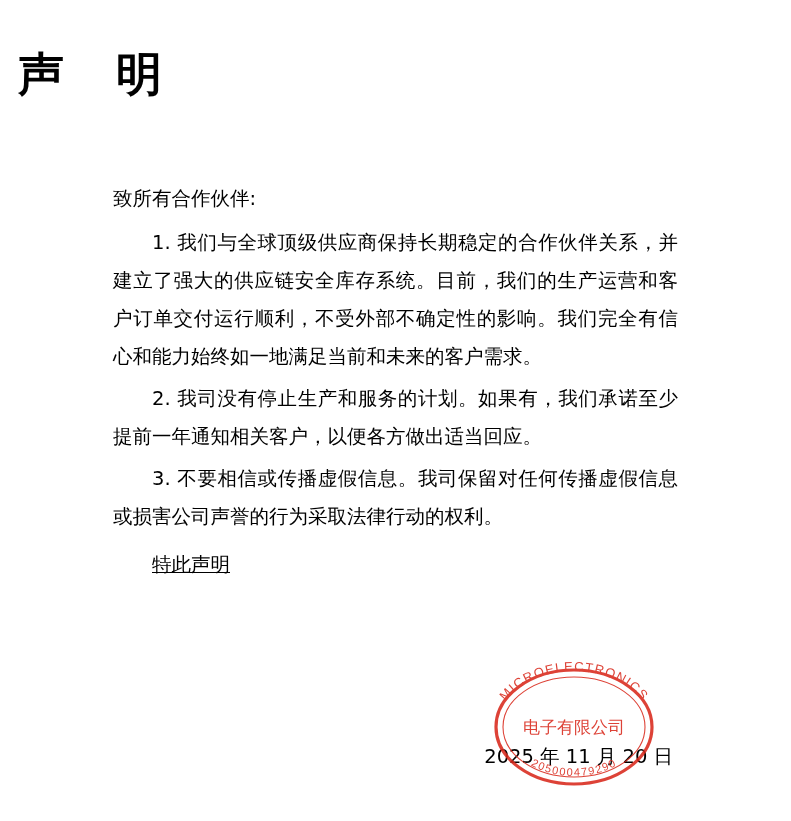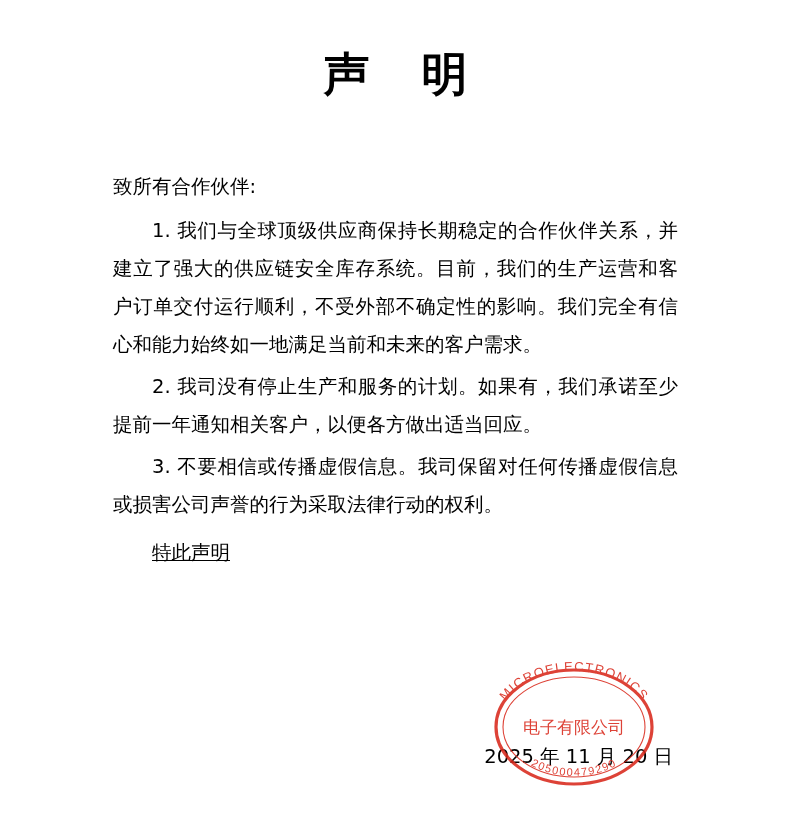--- a/index.html
+++ b/index.html
@@ -22,7 +22,6 @@
     box-sizing: border-box;
   }
   .doc-title {
-    text-align: center;
     font-size: 46px;
     font-weight: bold;
     letter-spacing: 18px;

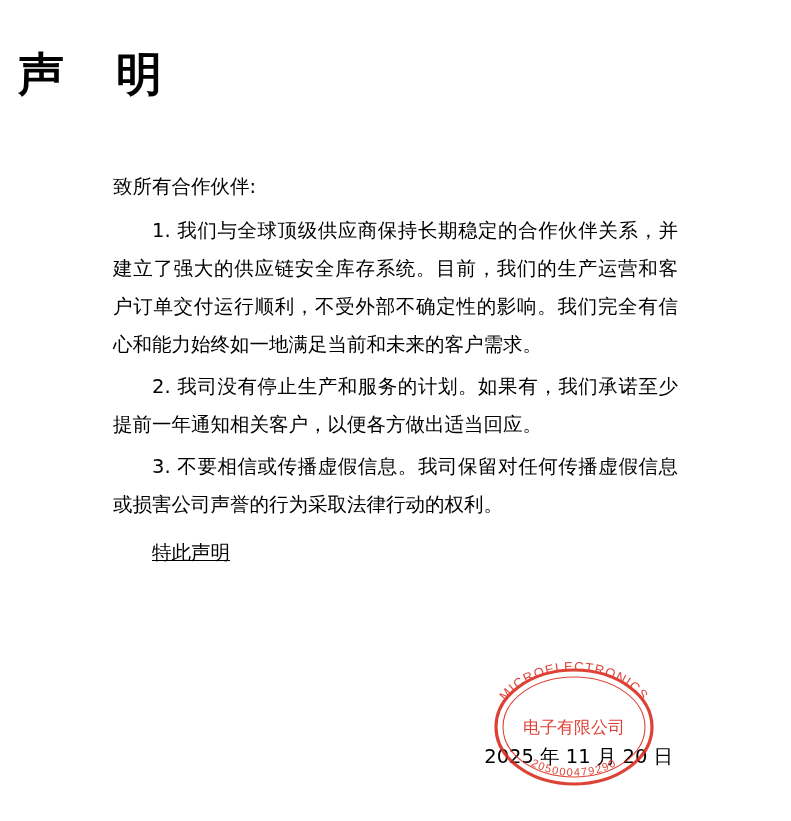--- a/index.html
+++ b/index.html
@@ -30,7 +30,7 @@
     font-family: "DejaVu Serif", "Liberation Serif", serif;
   }
   .body-block {
-    margin: 0 auto;
+    margin: 12px auto;
     padding-top: 62px;
     width: 565px;
     font-size: 19.5px;

